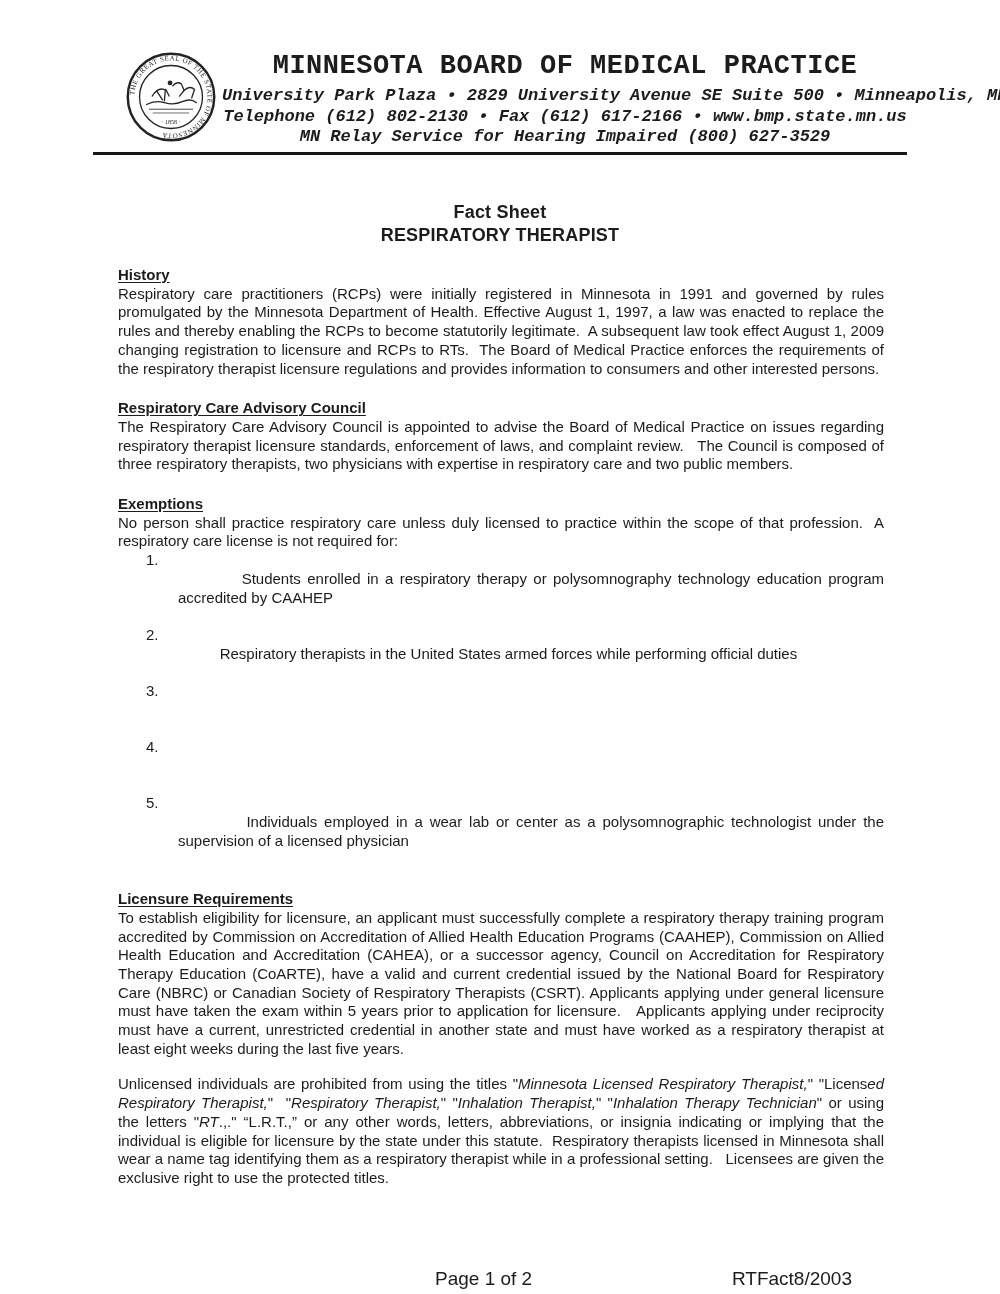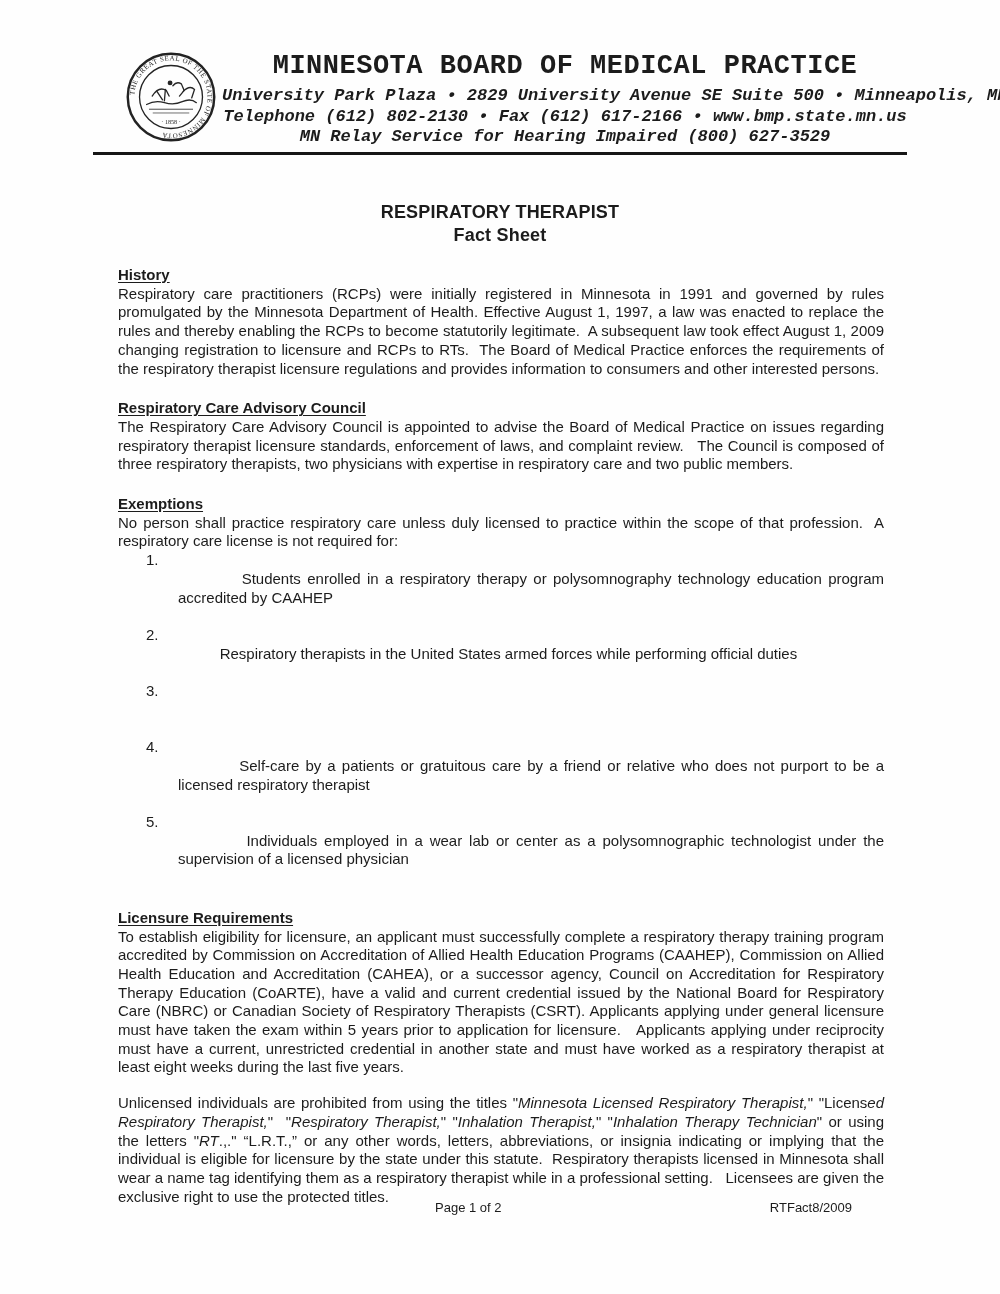--- a/index.html
+++ b/index.html
@@ -155,8 +155,8 @@
   <div class="rule"></div>
 
   <div class="doc-title">
+    <div>Fact Sheet</div>
     <div>RESPIRATORY THERAPIST</div>
-    <div>Fact Sheet</div>
   </div>
 
   <div class="content">

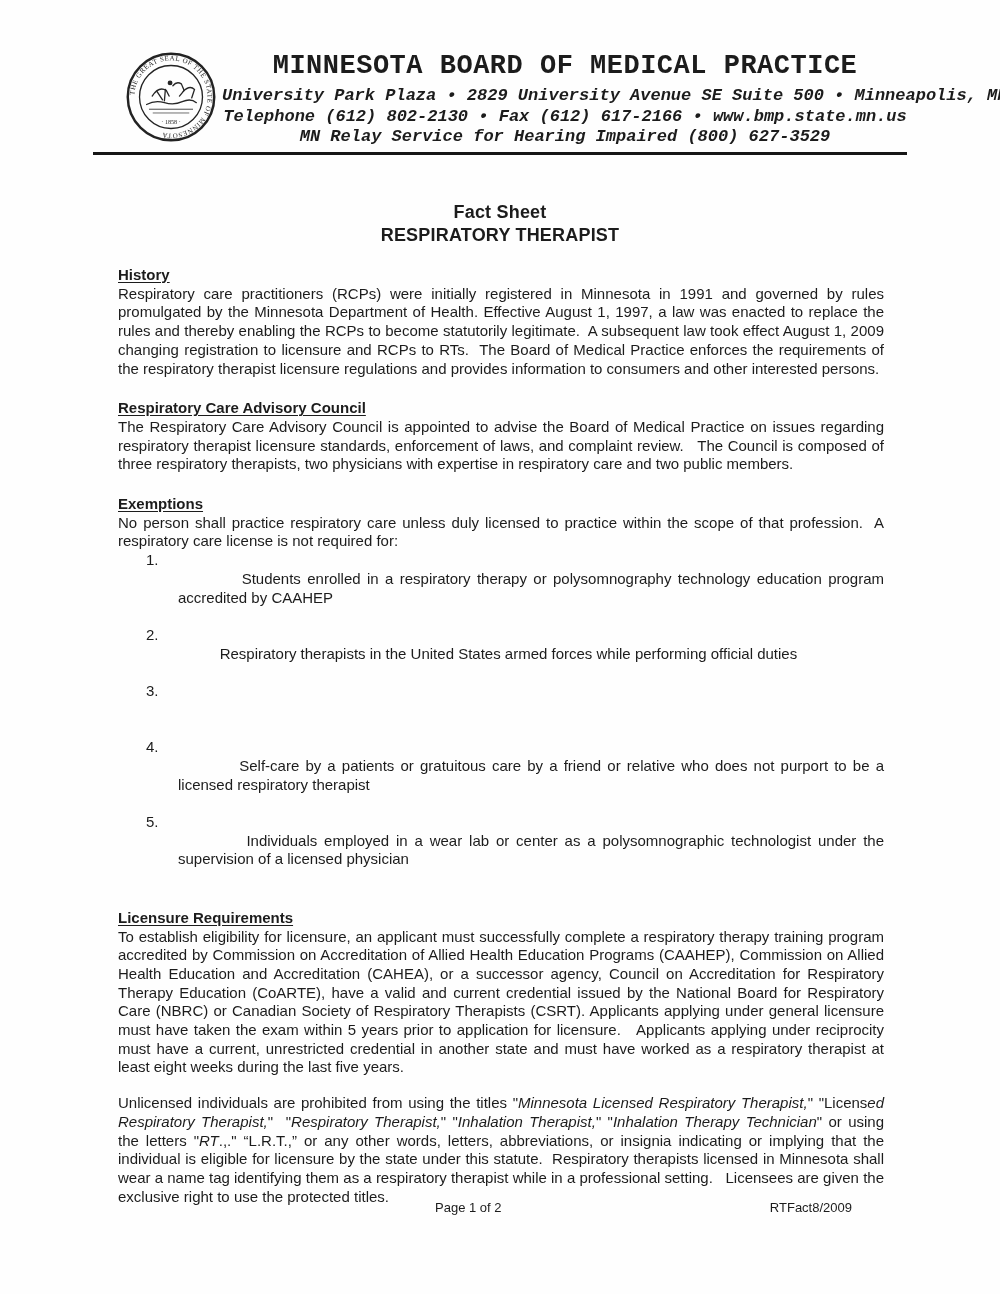--- a/index.html
+++ b/index.html
@@ -185,7 +185,7 @@
           <span class="num">3.</span>
         </div>
         <div class="list-item">
-          <span class="num">4.</span><span>Self-care by a patients or gratuitous care by a friend or relative who does not purport to be a licensed respiratory therapist</span>
+          <span class="num">4.</span>
         </div>
         <div class="list-item">
           <span class="num">5.</span><span>Individuals employed in a wear lab or center as a polysomnographic technologist under the supervision of a licensed physician</span>

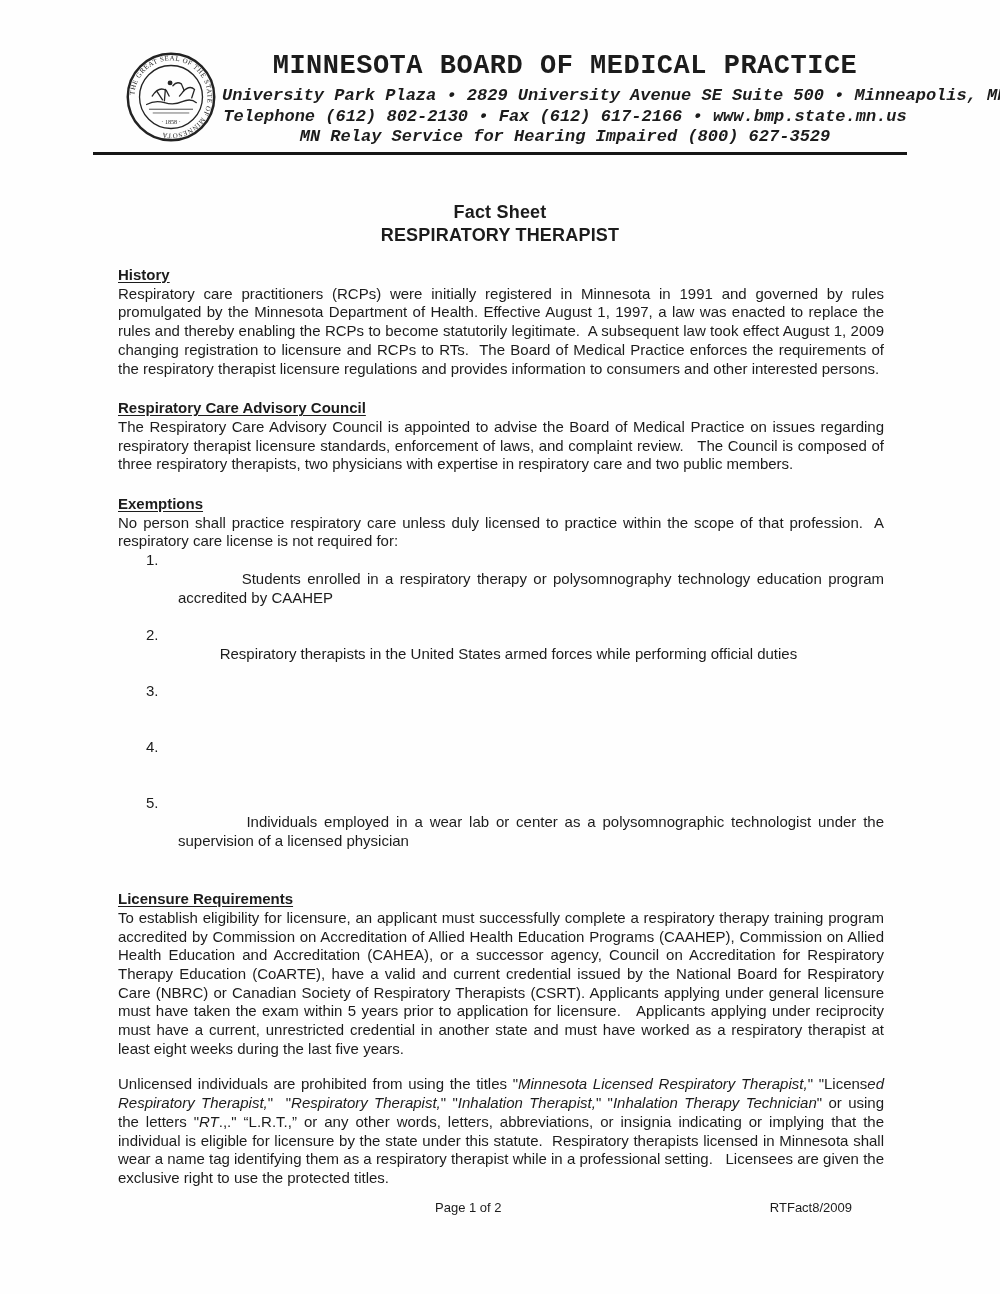--- a/index.html
+++ b/index.html
@@ -110,10 +110,10 @@
   .footer {
     position: absolute;
     left: 118px;
-    top: 1200px;
+    top: 1268px;
     width: 766px;
     height: 20px;
-    font-size: 13px;
+    font-size: 19px;
   }
   .footer .page-num { position: absolute; left: 317px; }
   .footer .doc-ref { position: absolute; right: 32px; }

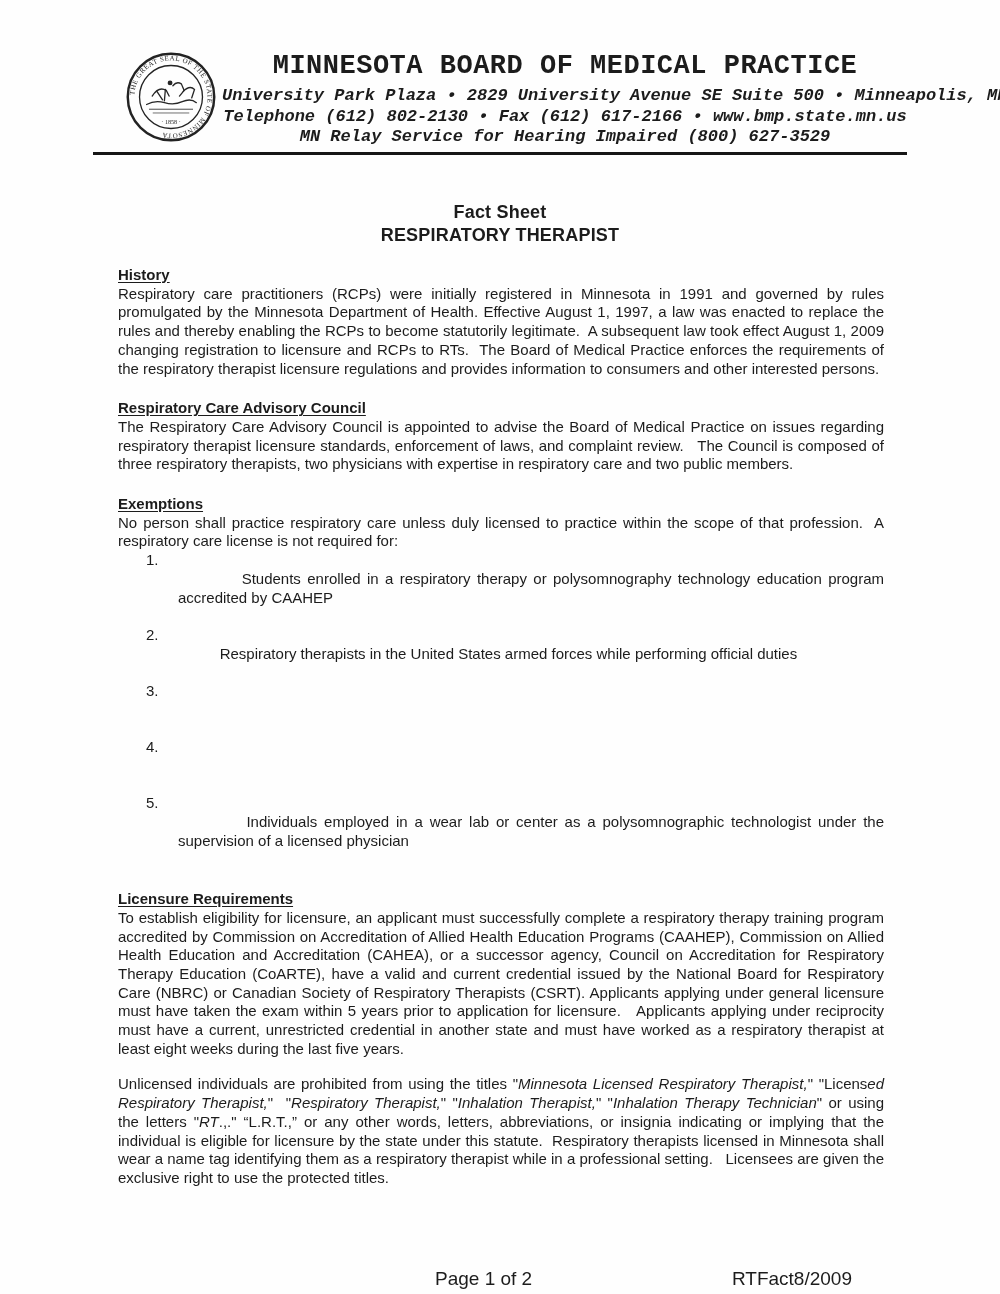--- a/index.html
+++ b/index.html
@@ -204,7 +204,7 @@
 
   <div class="footer">
     <span class="page-num">Page 1 of 2</span>
-    <span class="doc-ref">RTFact8/2009</span>
+    <span class="doc-ref">RTFact8/2003</span>
   </div>
 
 </div>

